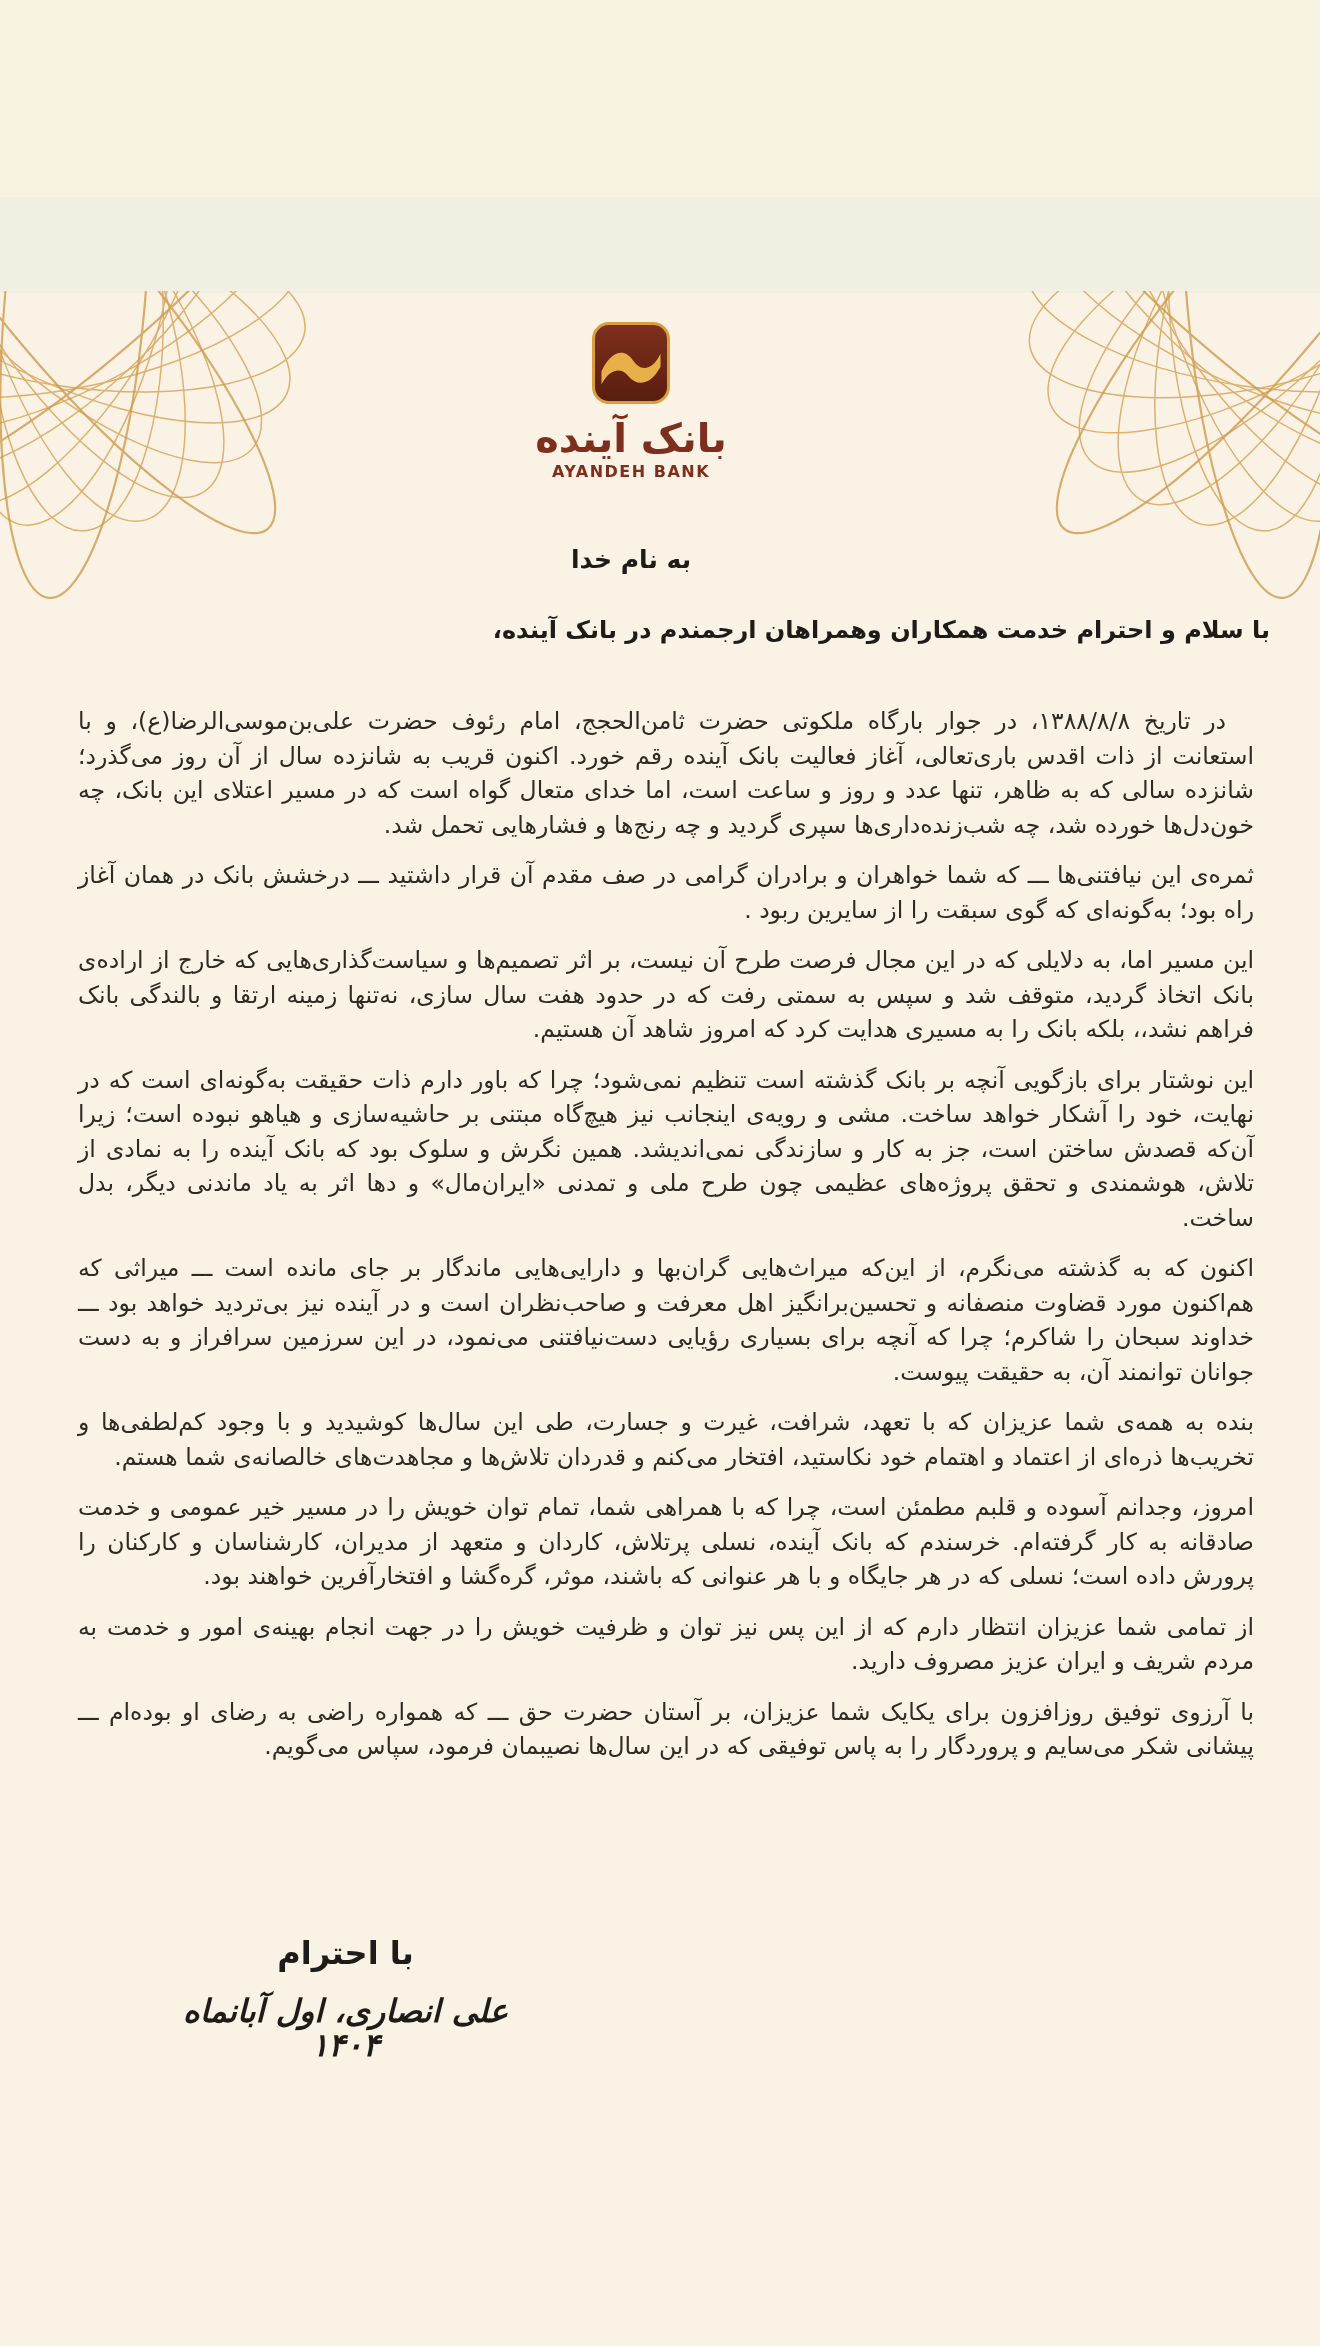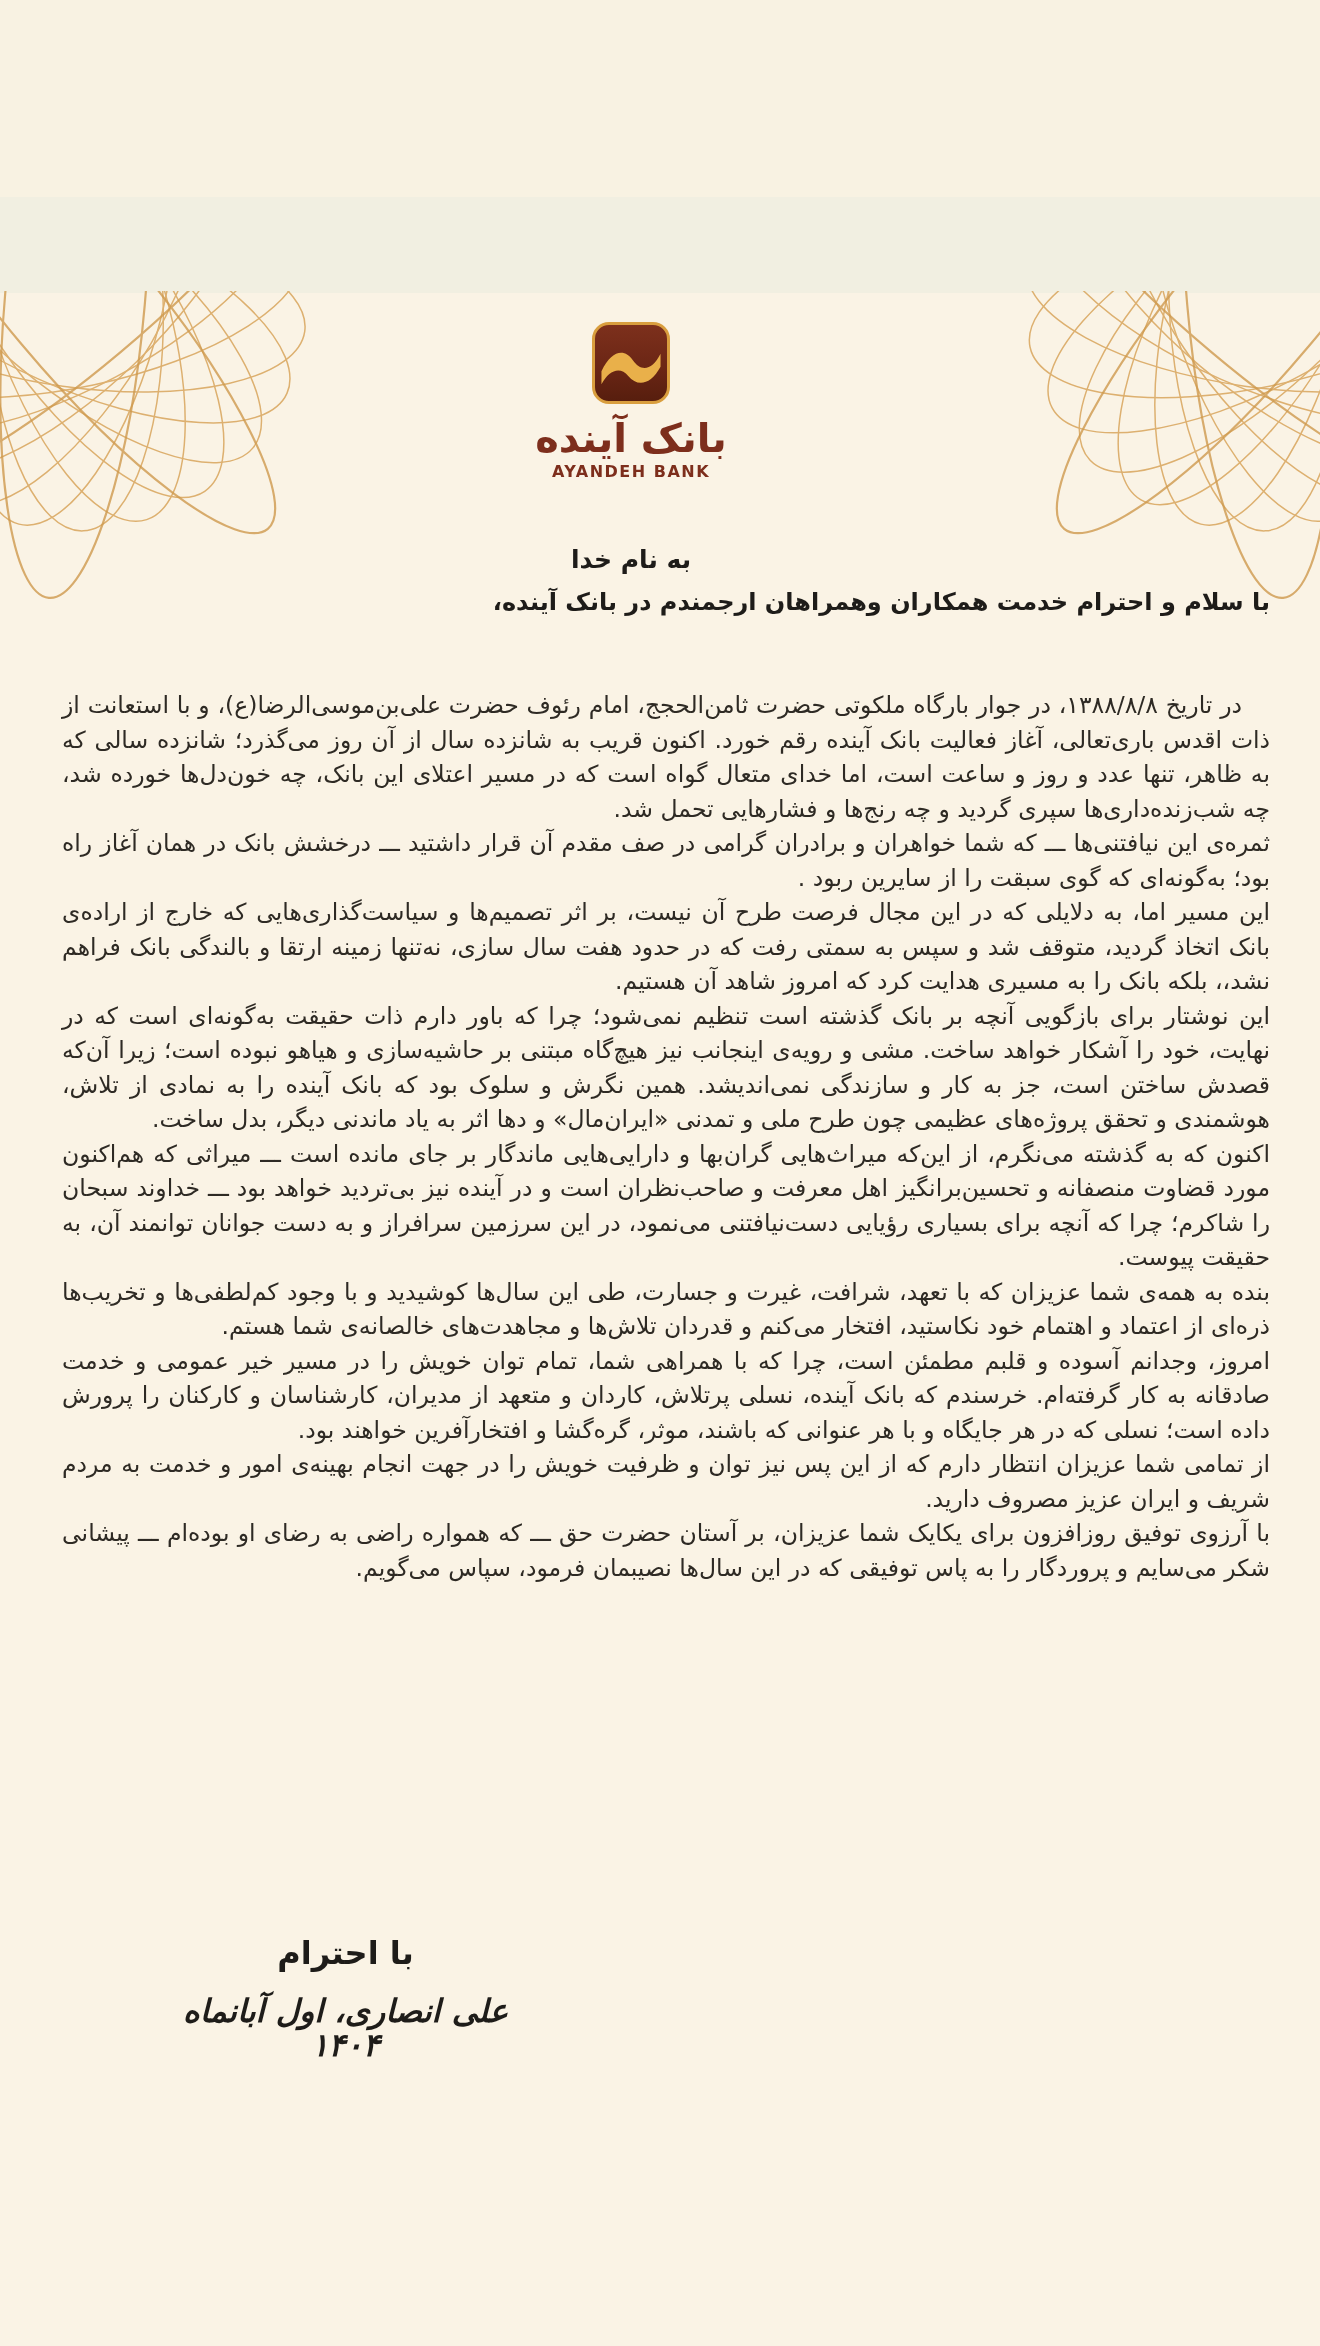--- a/index.html
+++ b/index.html
@@ -30,7 +30,7 @@
     font-weight:bold;font-size:25px;color:#1e1c19;direction:rtl;
   }
   .salutation{
-    position:absolute;top:588px;right:62px;left:62px;text-align:right;
+    position:absolute;top:616px;right:62px;left:62px;text-align:right;
     font-weight:bold;font-size:24px;color:#1e1c19;direction:rtl;
   }
   .body-text{

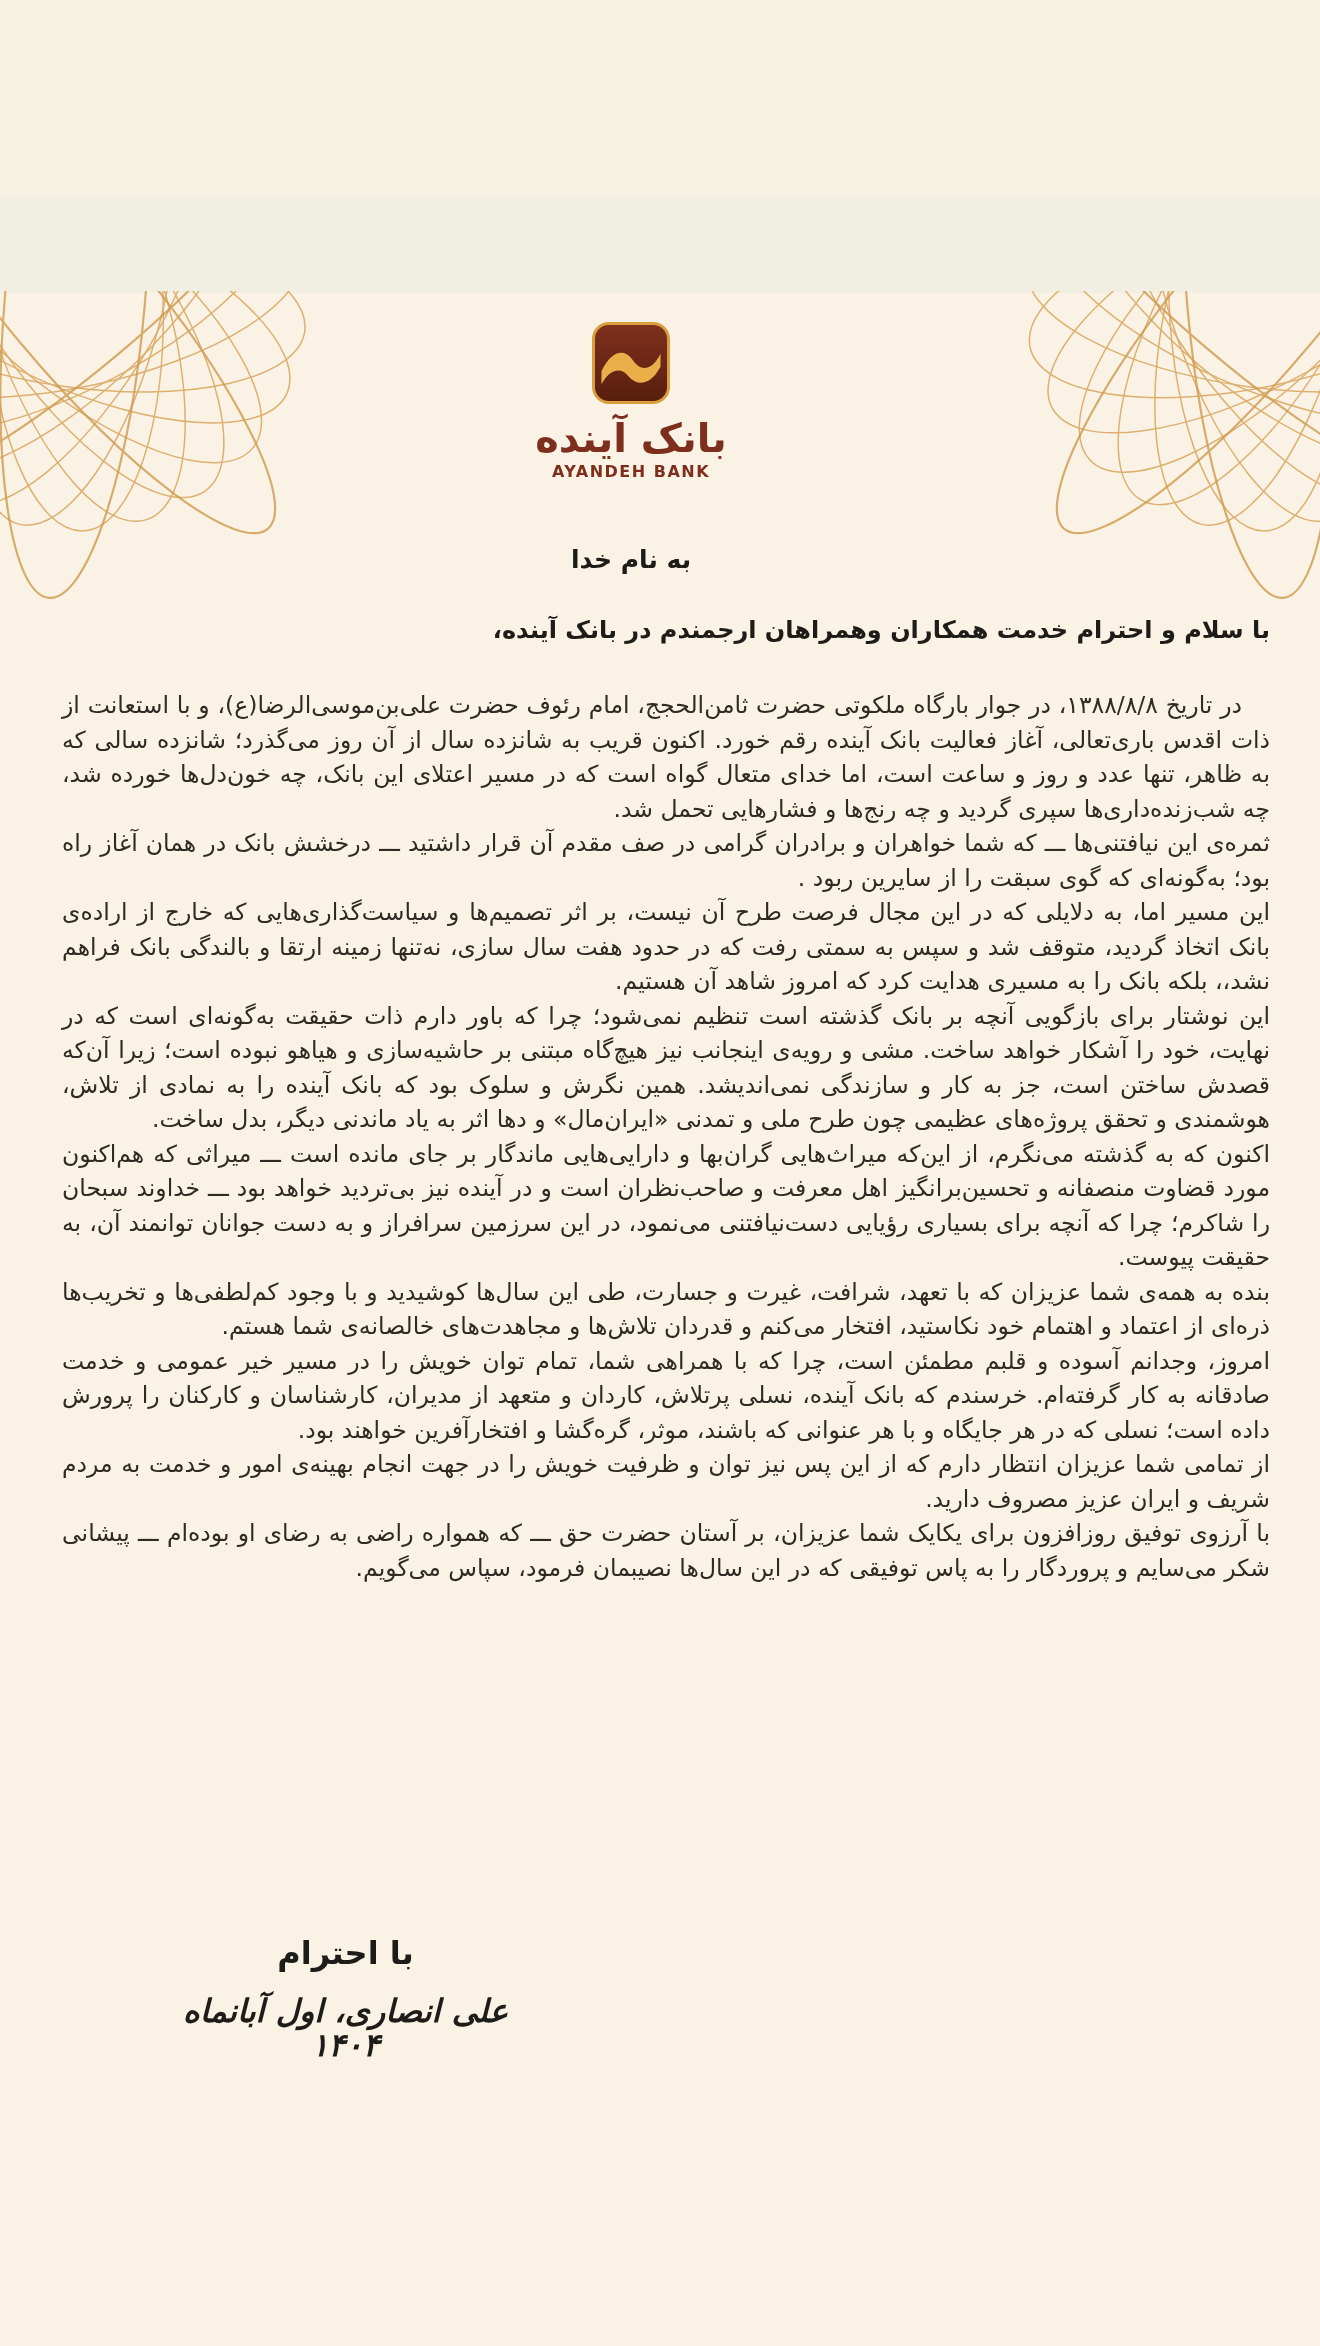--- a/index.html
+++ b/index.html
@@ -38,7 +38,7 @@
     direction:rtl;text-align:justify;
     font-size:23.5px;line-height:34.5px;color:#2e2a24;
   }
-  .body-text p{margin:0;padding:0;}
+  .body-text p{margin:16px;padding:0;}
   .body-text p.indent{text-indent:28px;}
 
   .closing{

